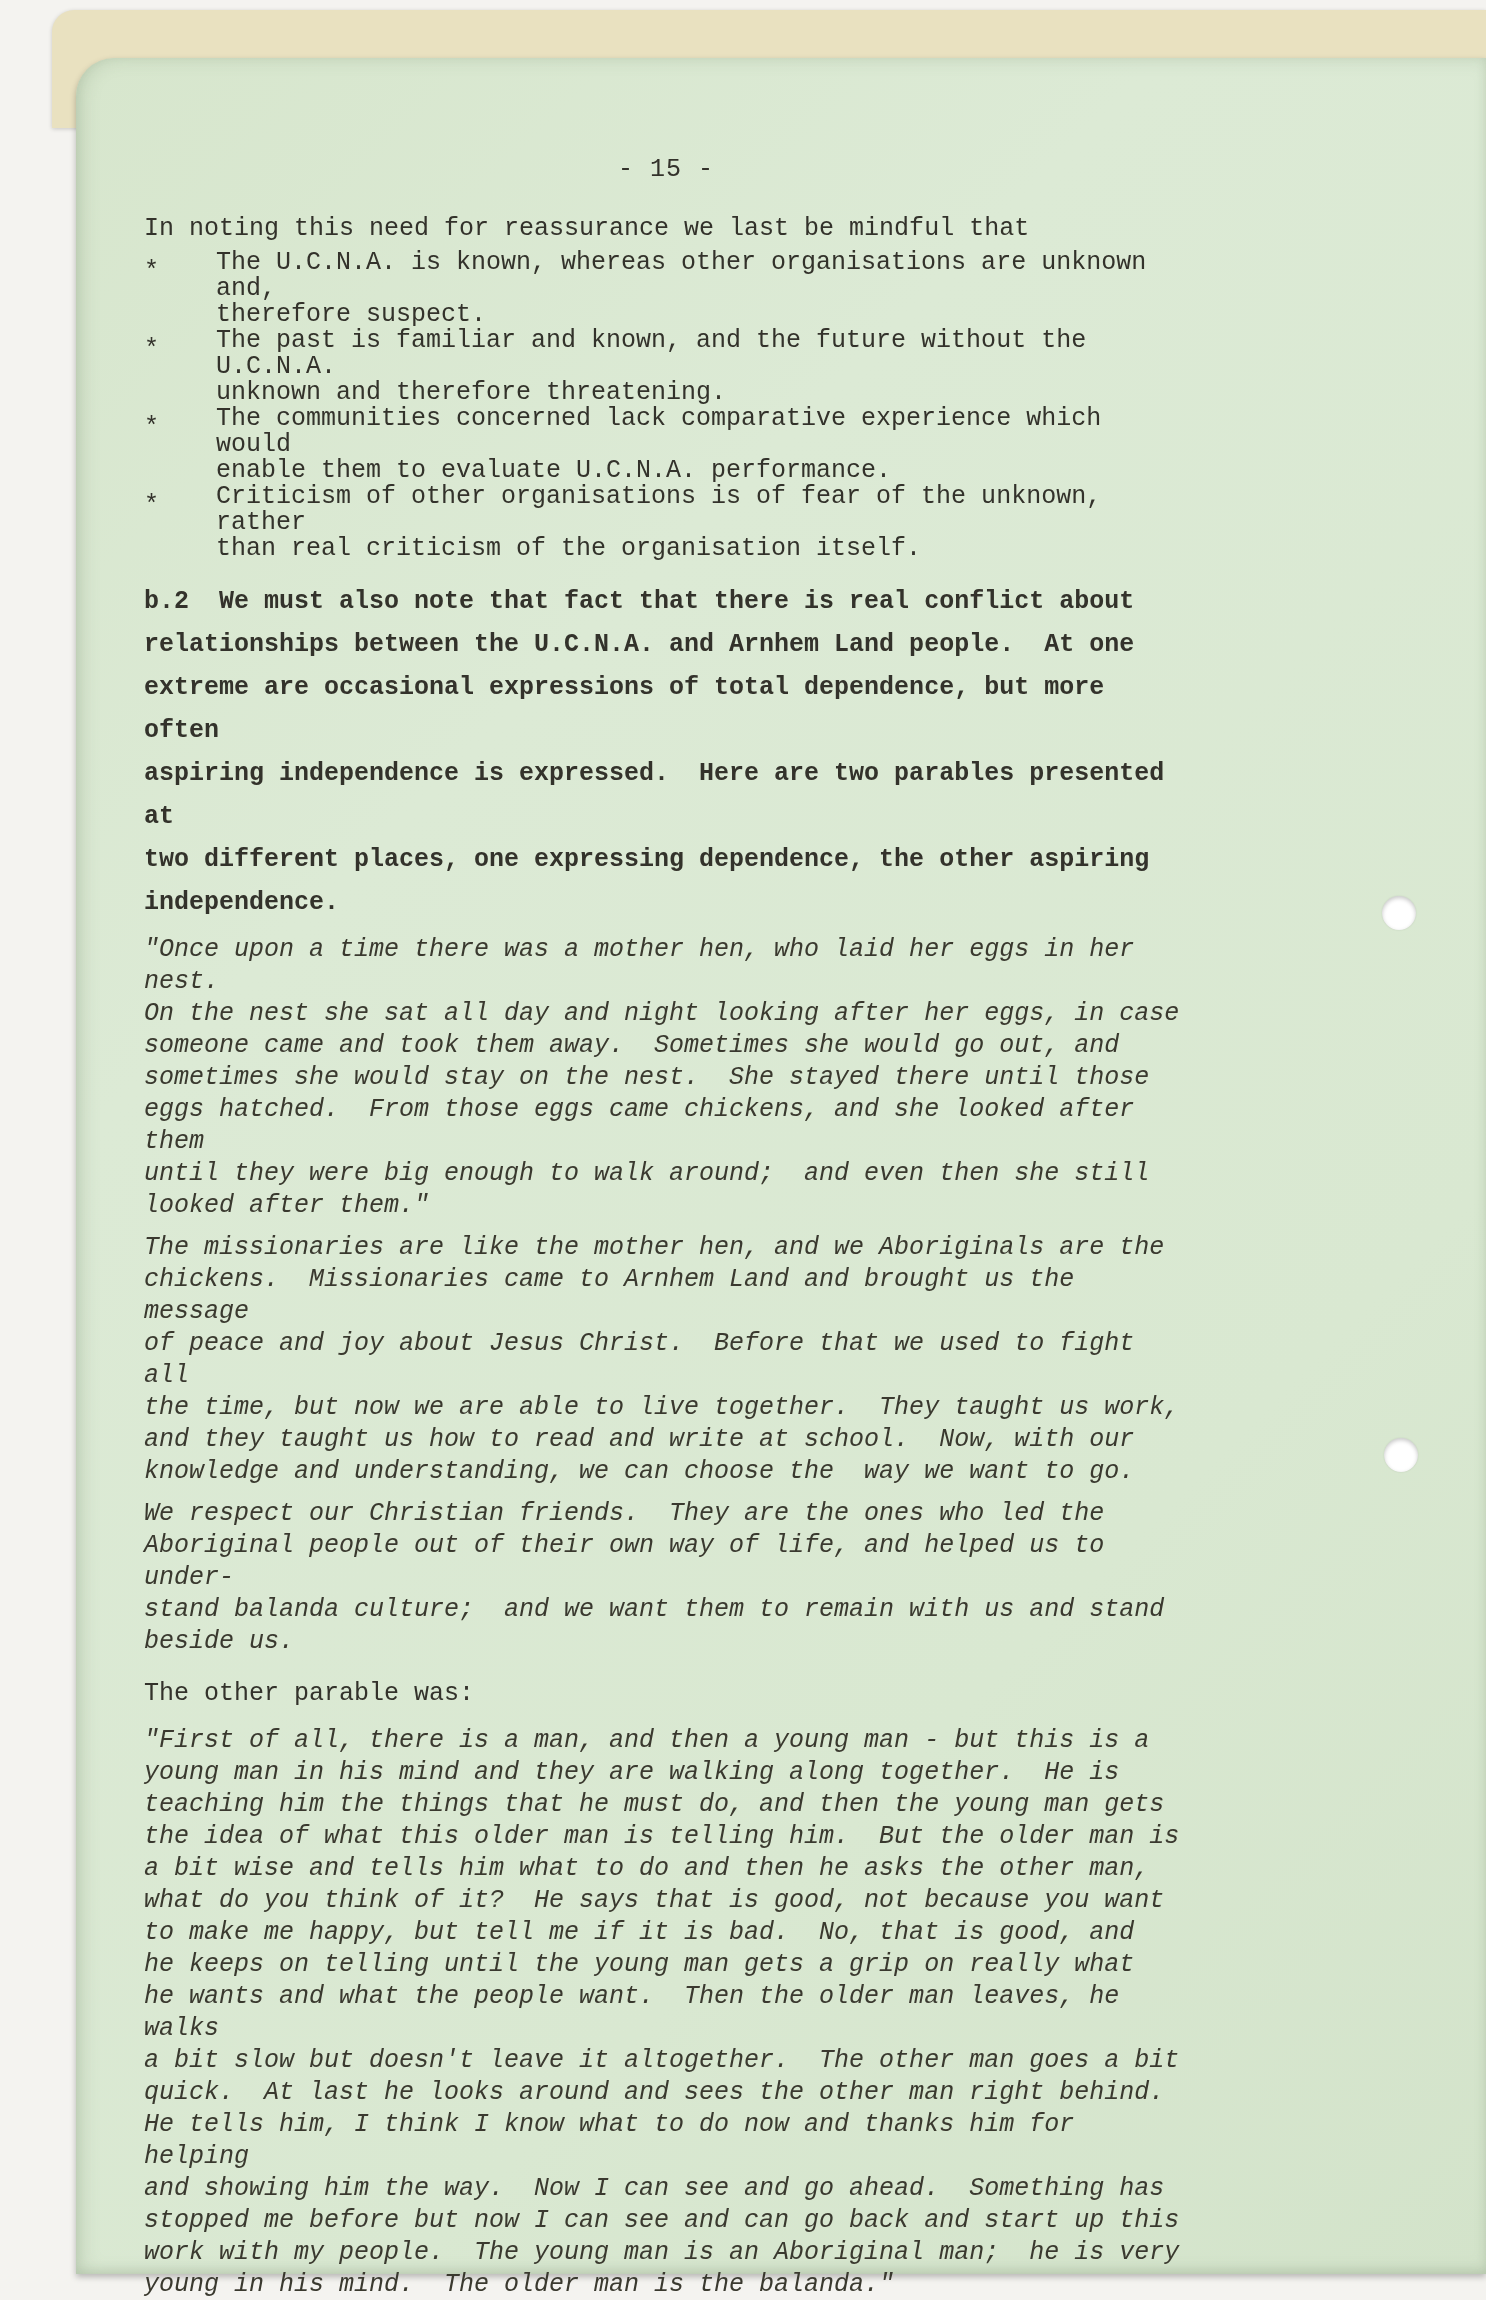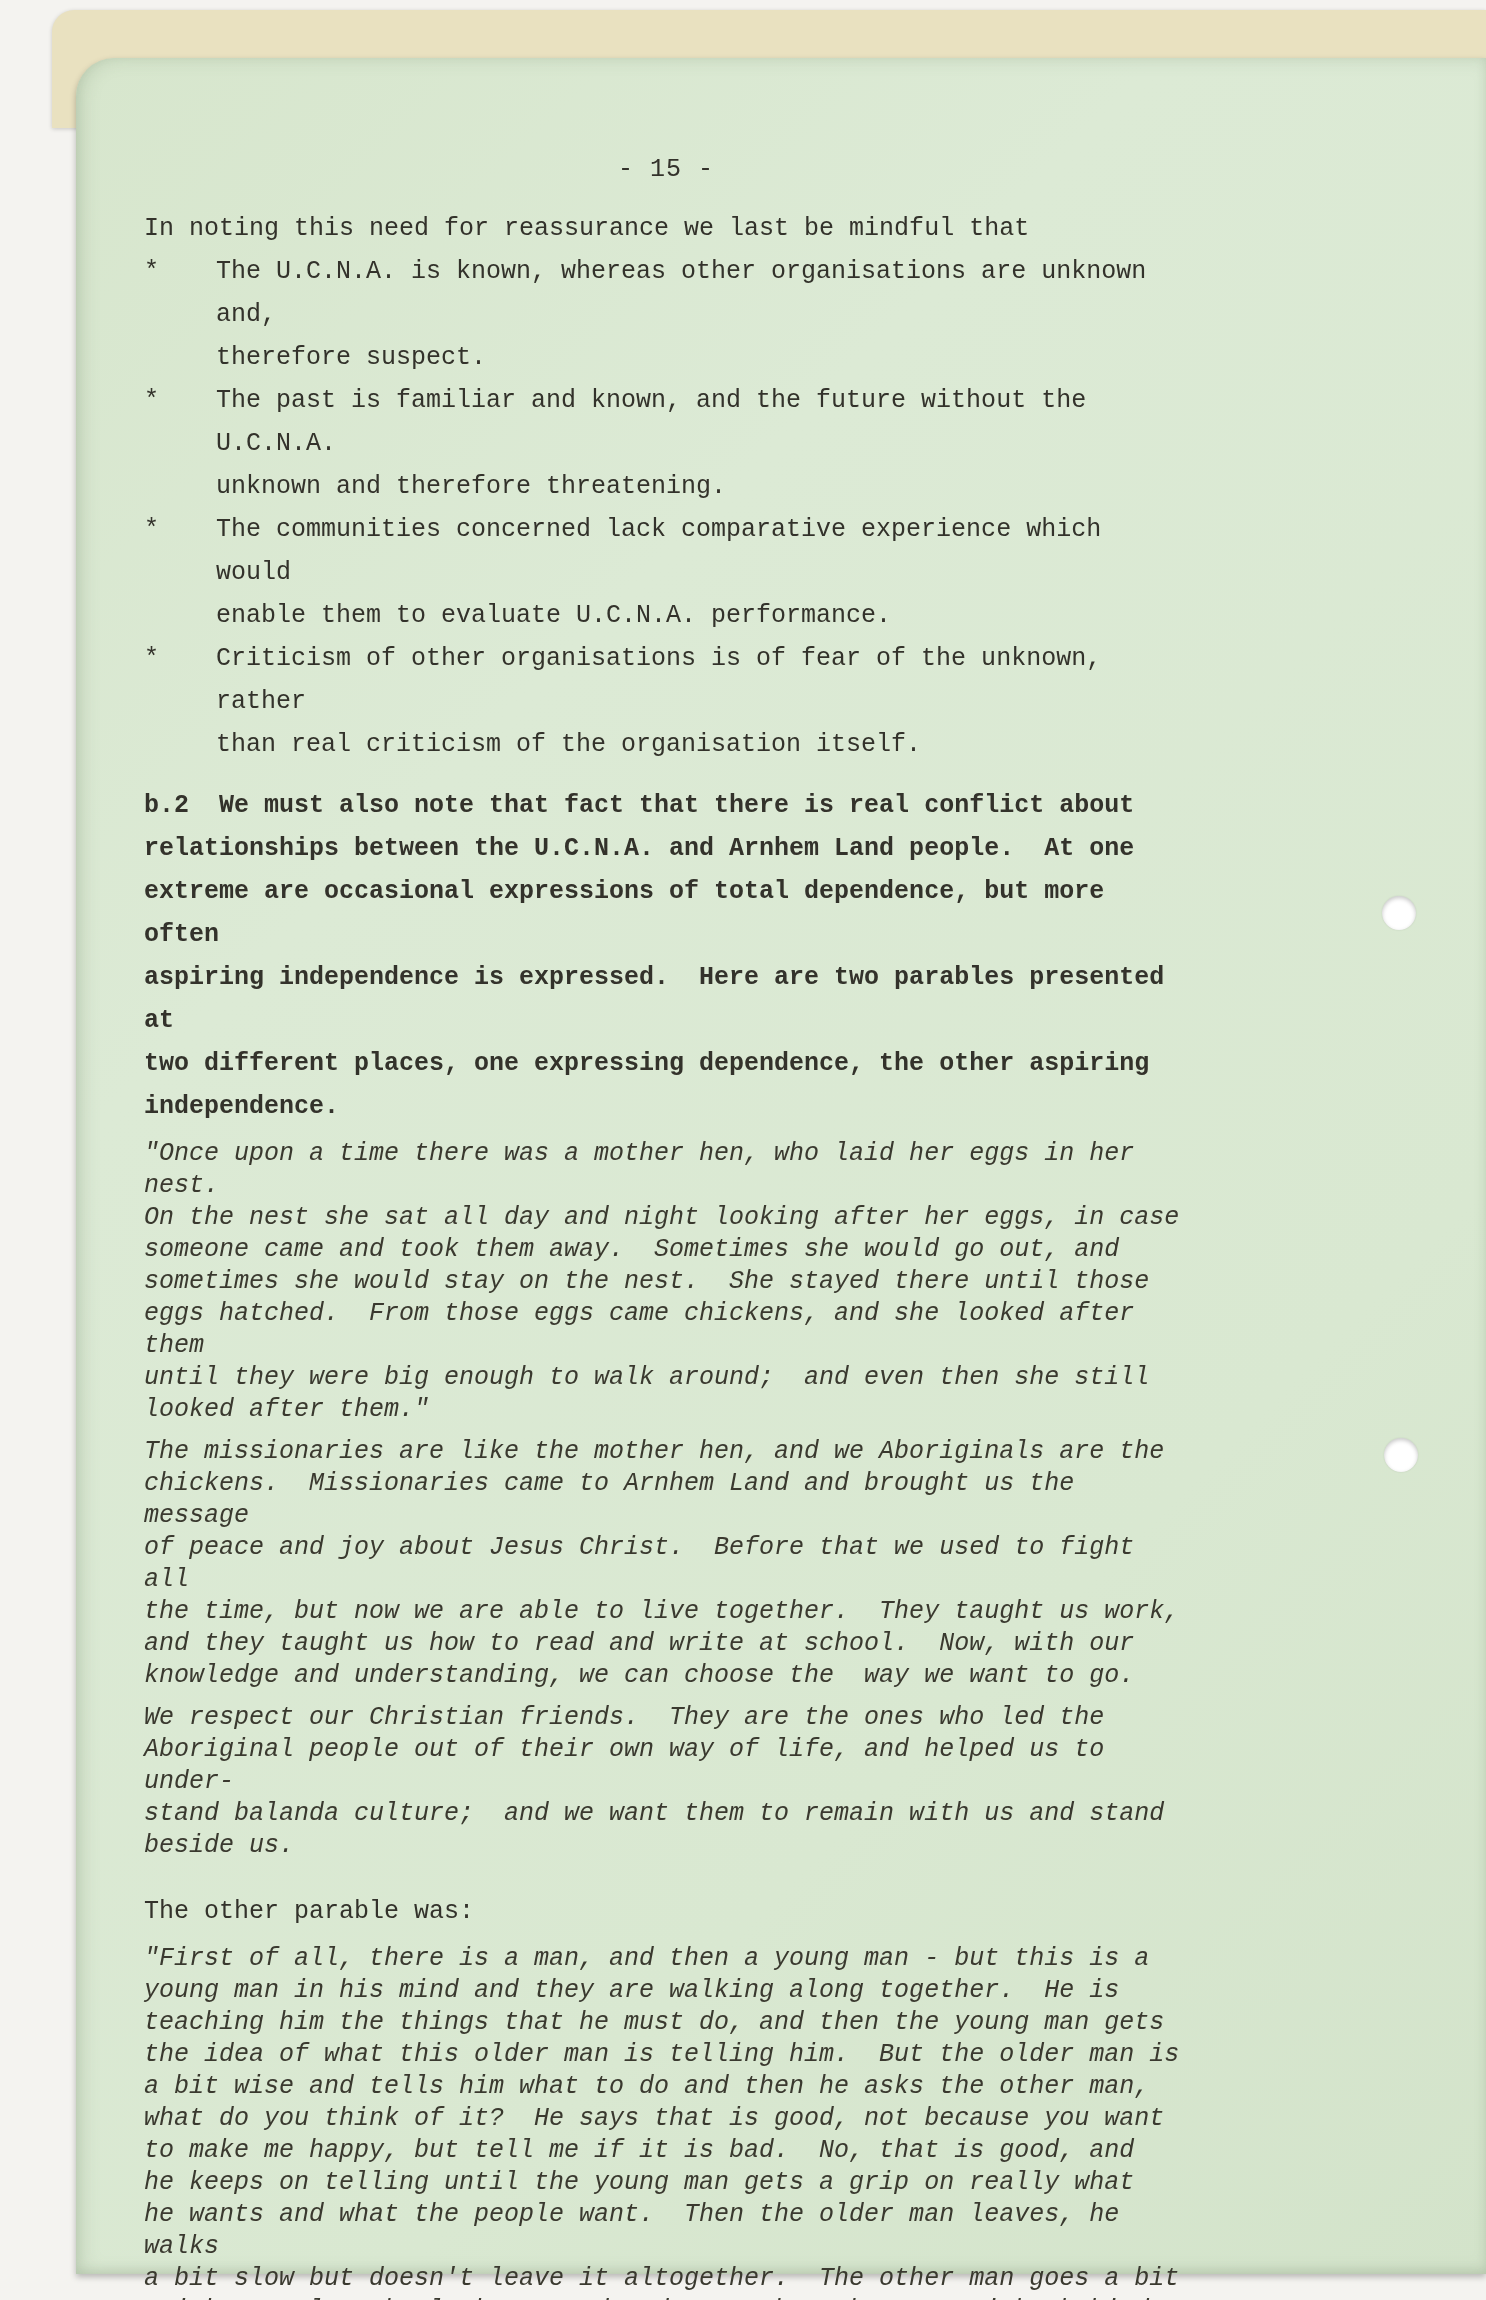--- a/index.html
+++ b/index.html
@@ -86,7 +86,7 @@
   .bullet-text {
     flex: 1;
     white-space: pre-wrap;
-    line-height: 43px;
+    line-height: 26px;
   }
   .section-b2 { margin-bottom: 10px; font-weight: bold; }
   .lead-row {

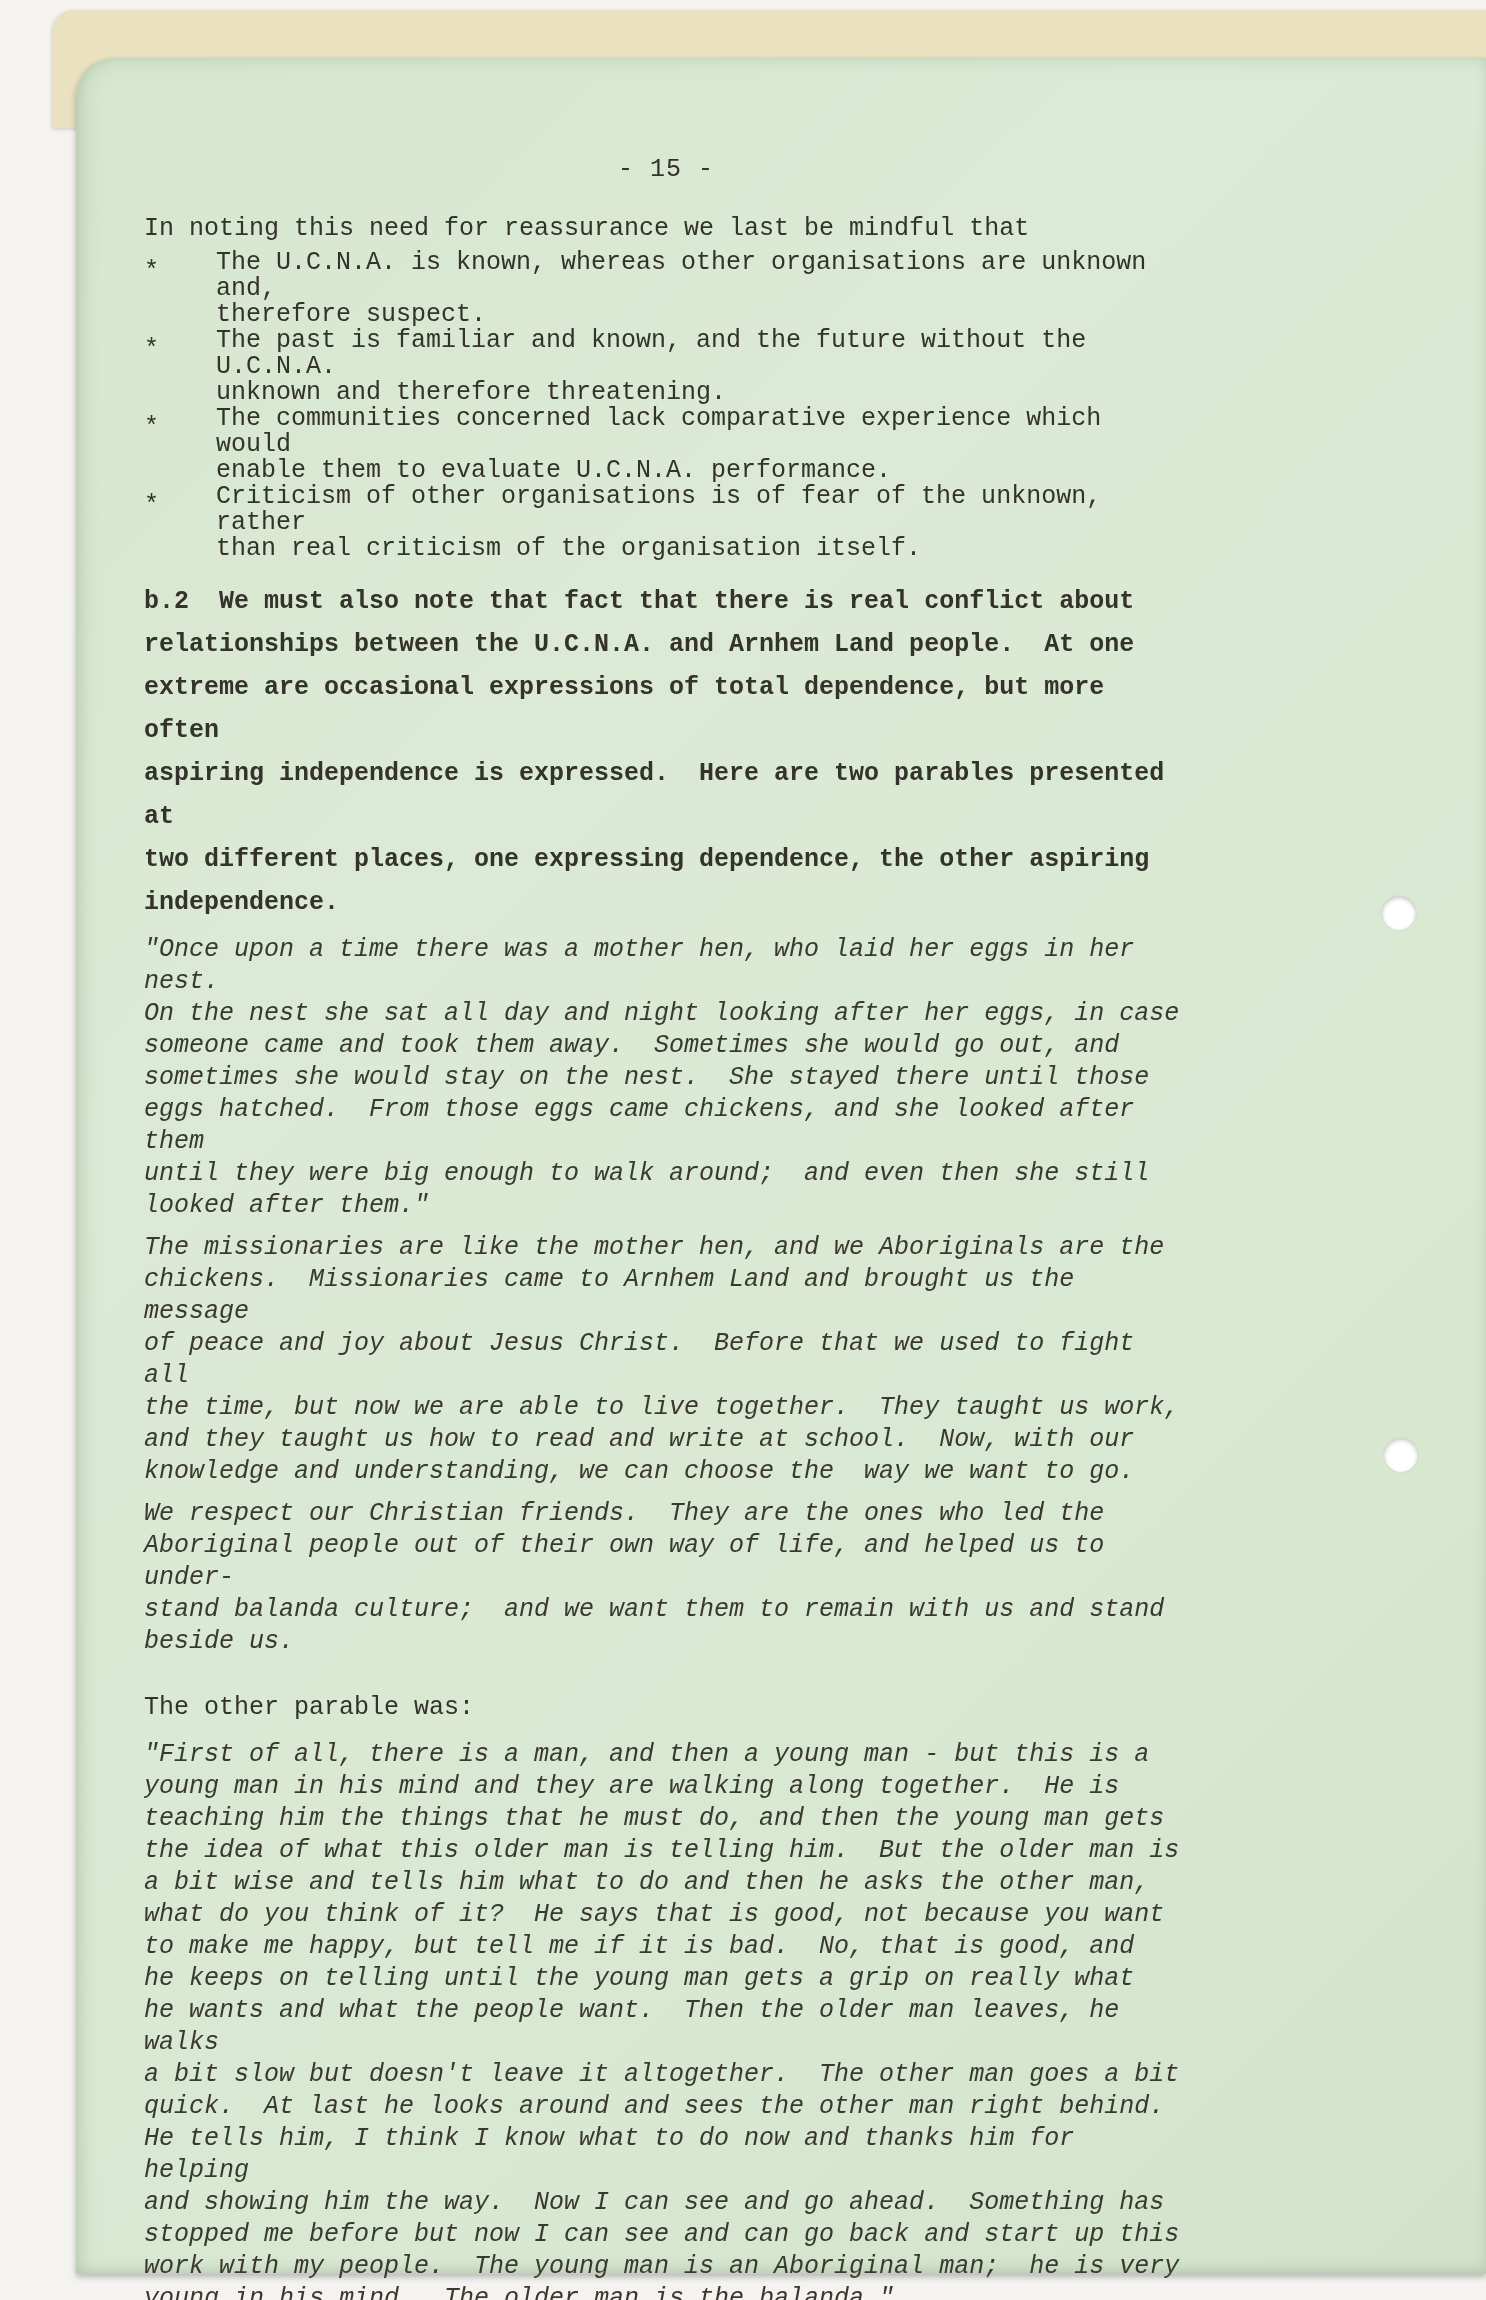--- a/index.html
+++ b/index.html
@@ -110,7 +110,7 @@
   }
   .story-1 { margin-bottom: 10px; }
   .explanation-1 { margin-bottom: 10px; }
-  .explanation-2 { margin-bottom: 28px; }
+  .explanation-2 { margin-bottom: 14px; }
   .other-parable-label { margin-bottom: 10px; }
   .story-2 { margin-bottom: 12px; }
 </style>

